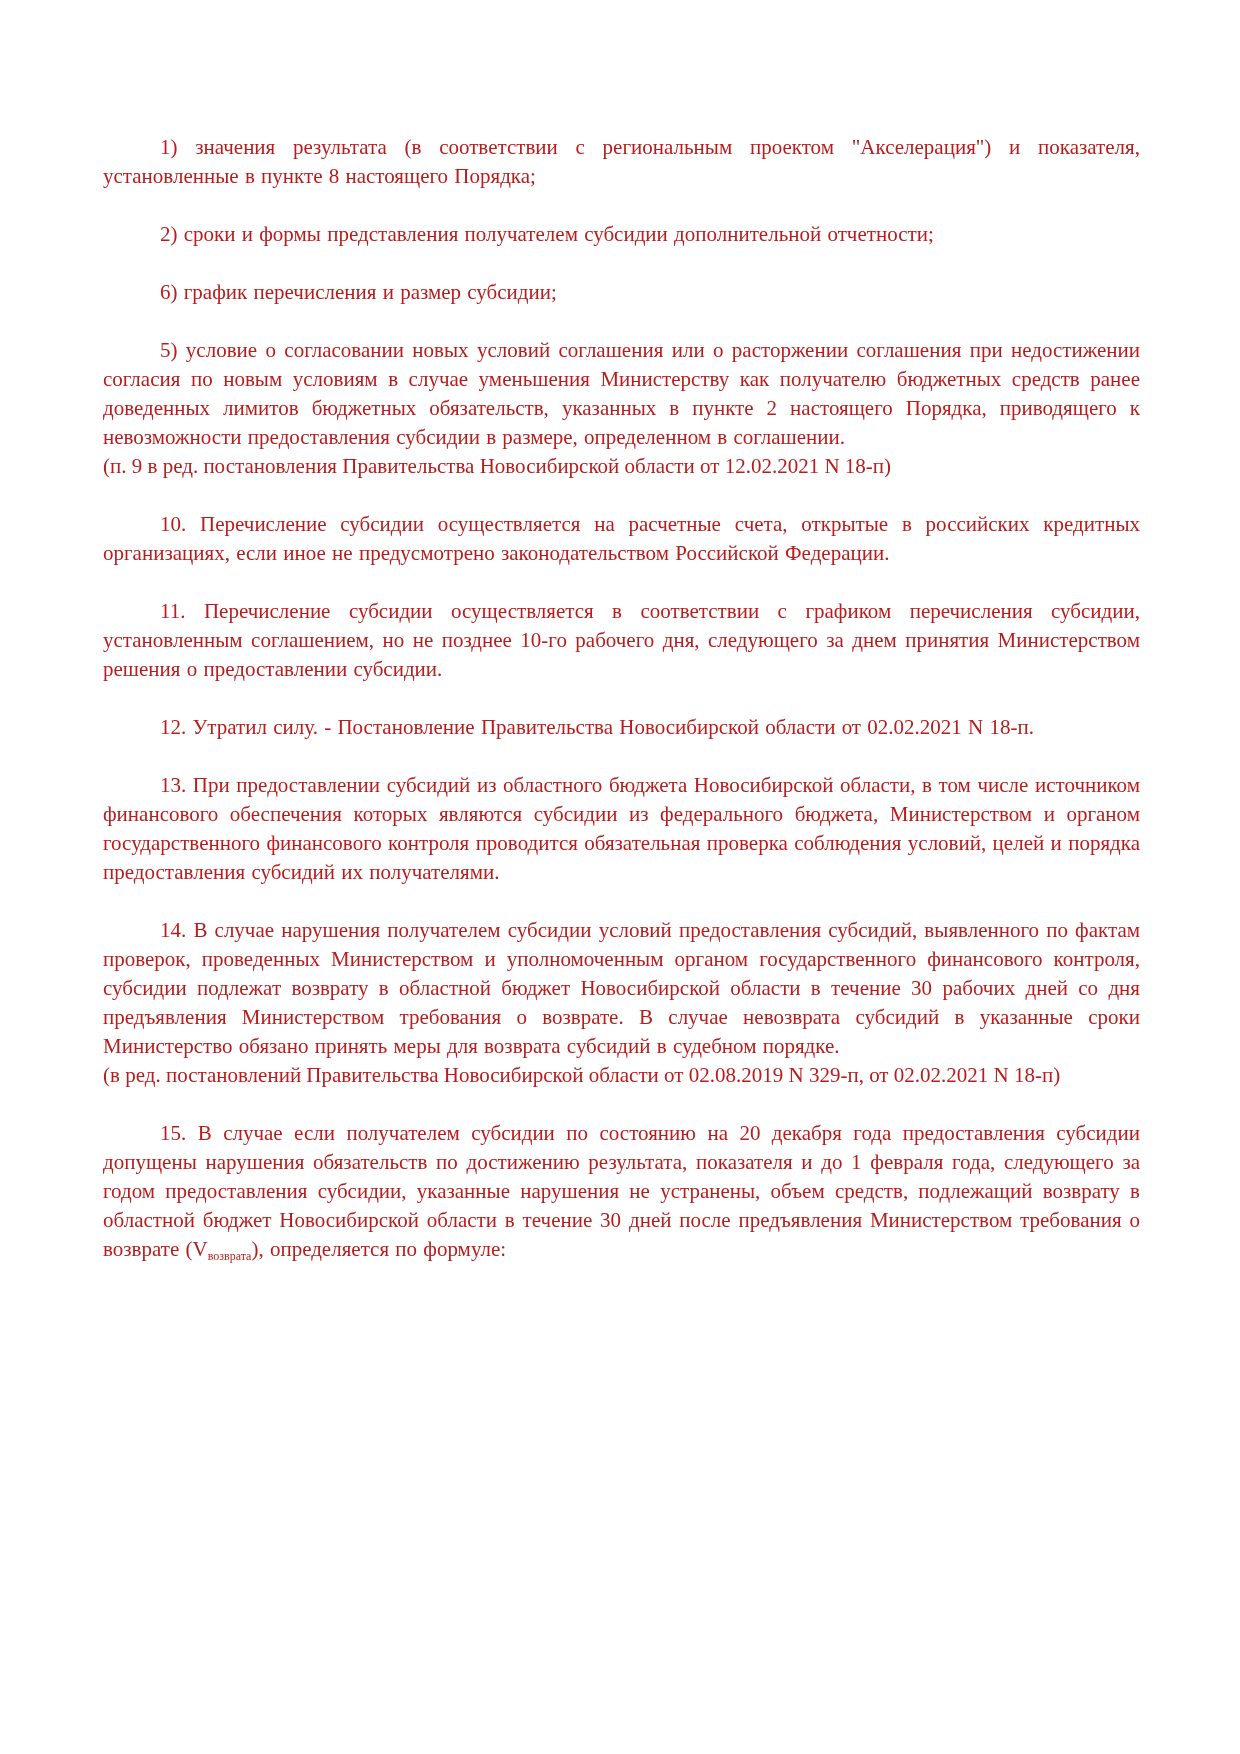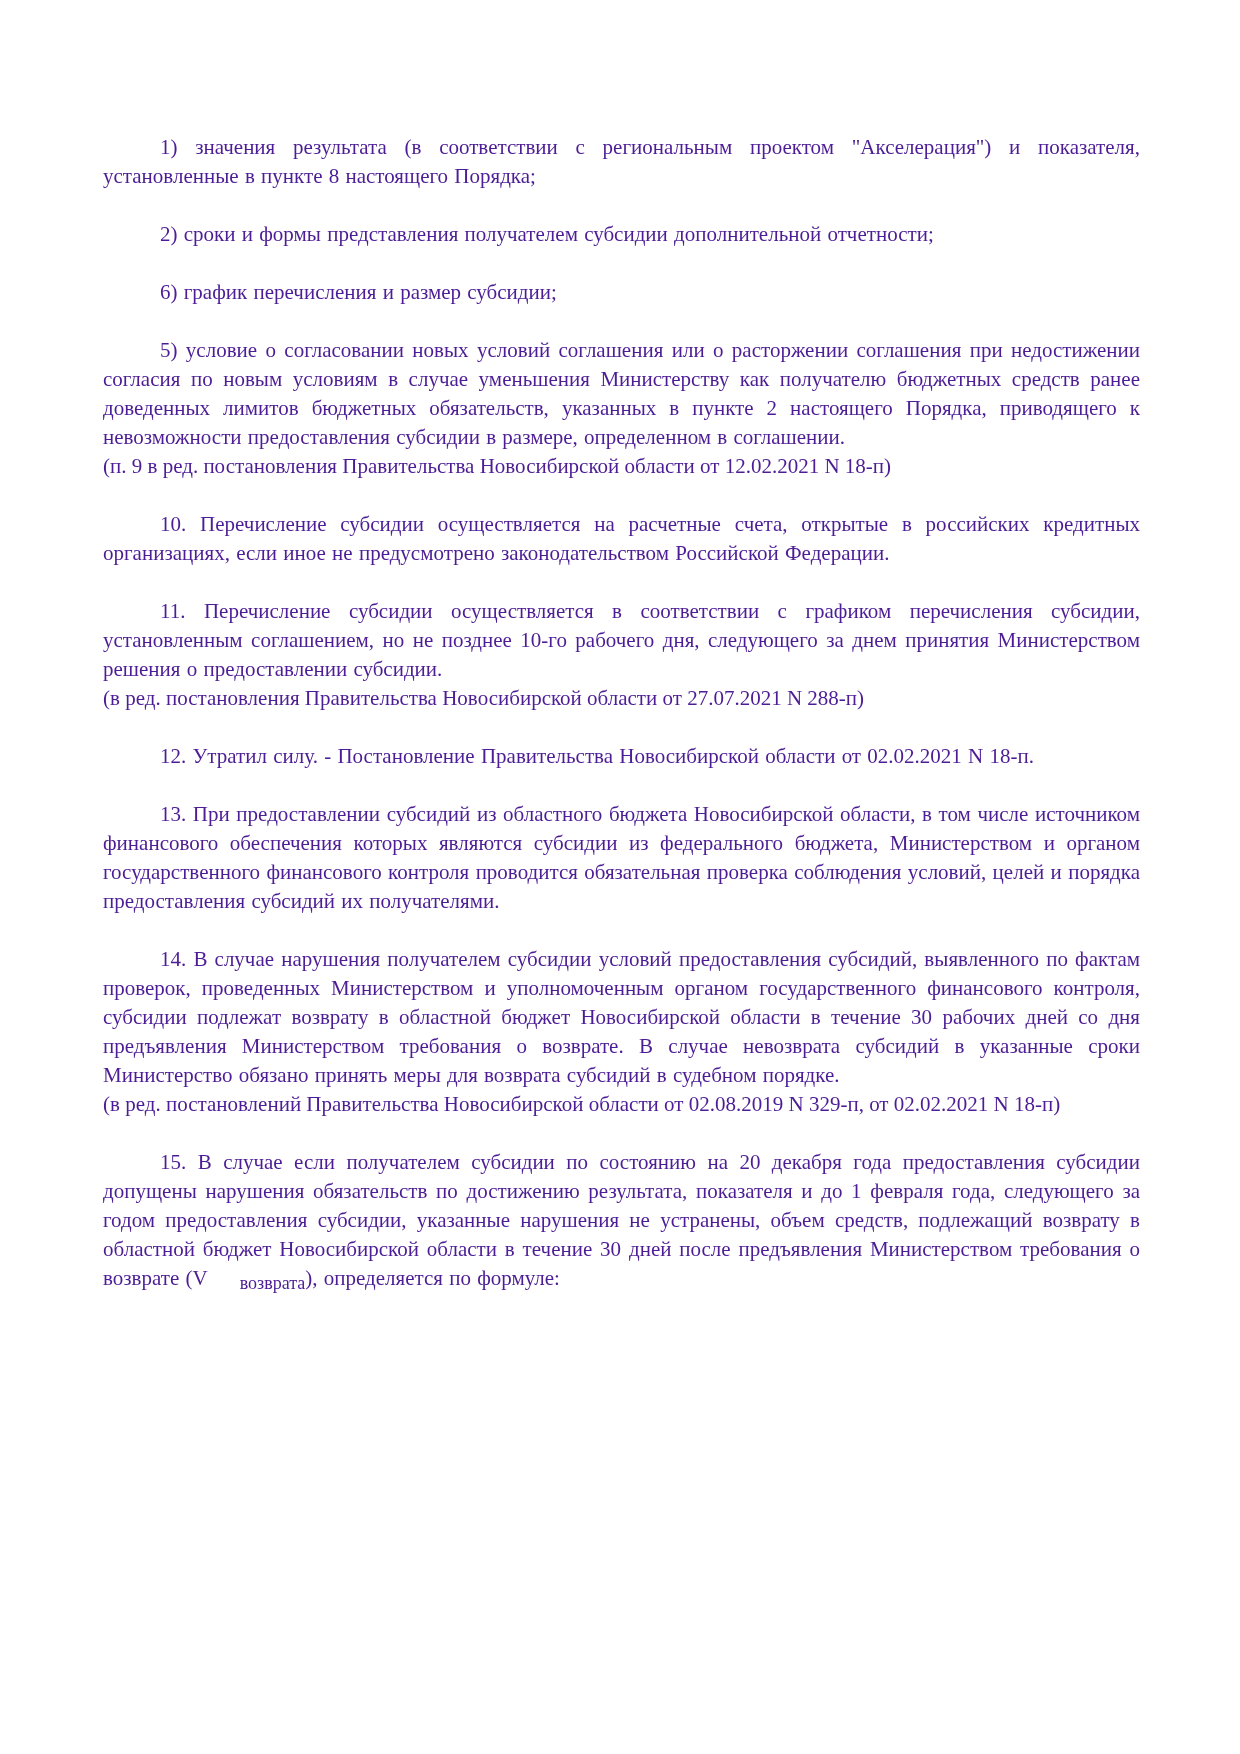--- a/index.html
+++ b/index.html
@@ -17,7 +17,7 @@
     font-family: "Liberation Serif", "DejaVu Serif", serif;
     font-size: 21px;
     line-height: 29px;
-    color: #4c1d95;
+    color: #b91c1c;
   }
   .block {
     margin: 0 0 29px 0;

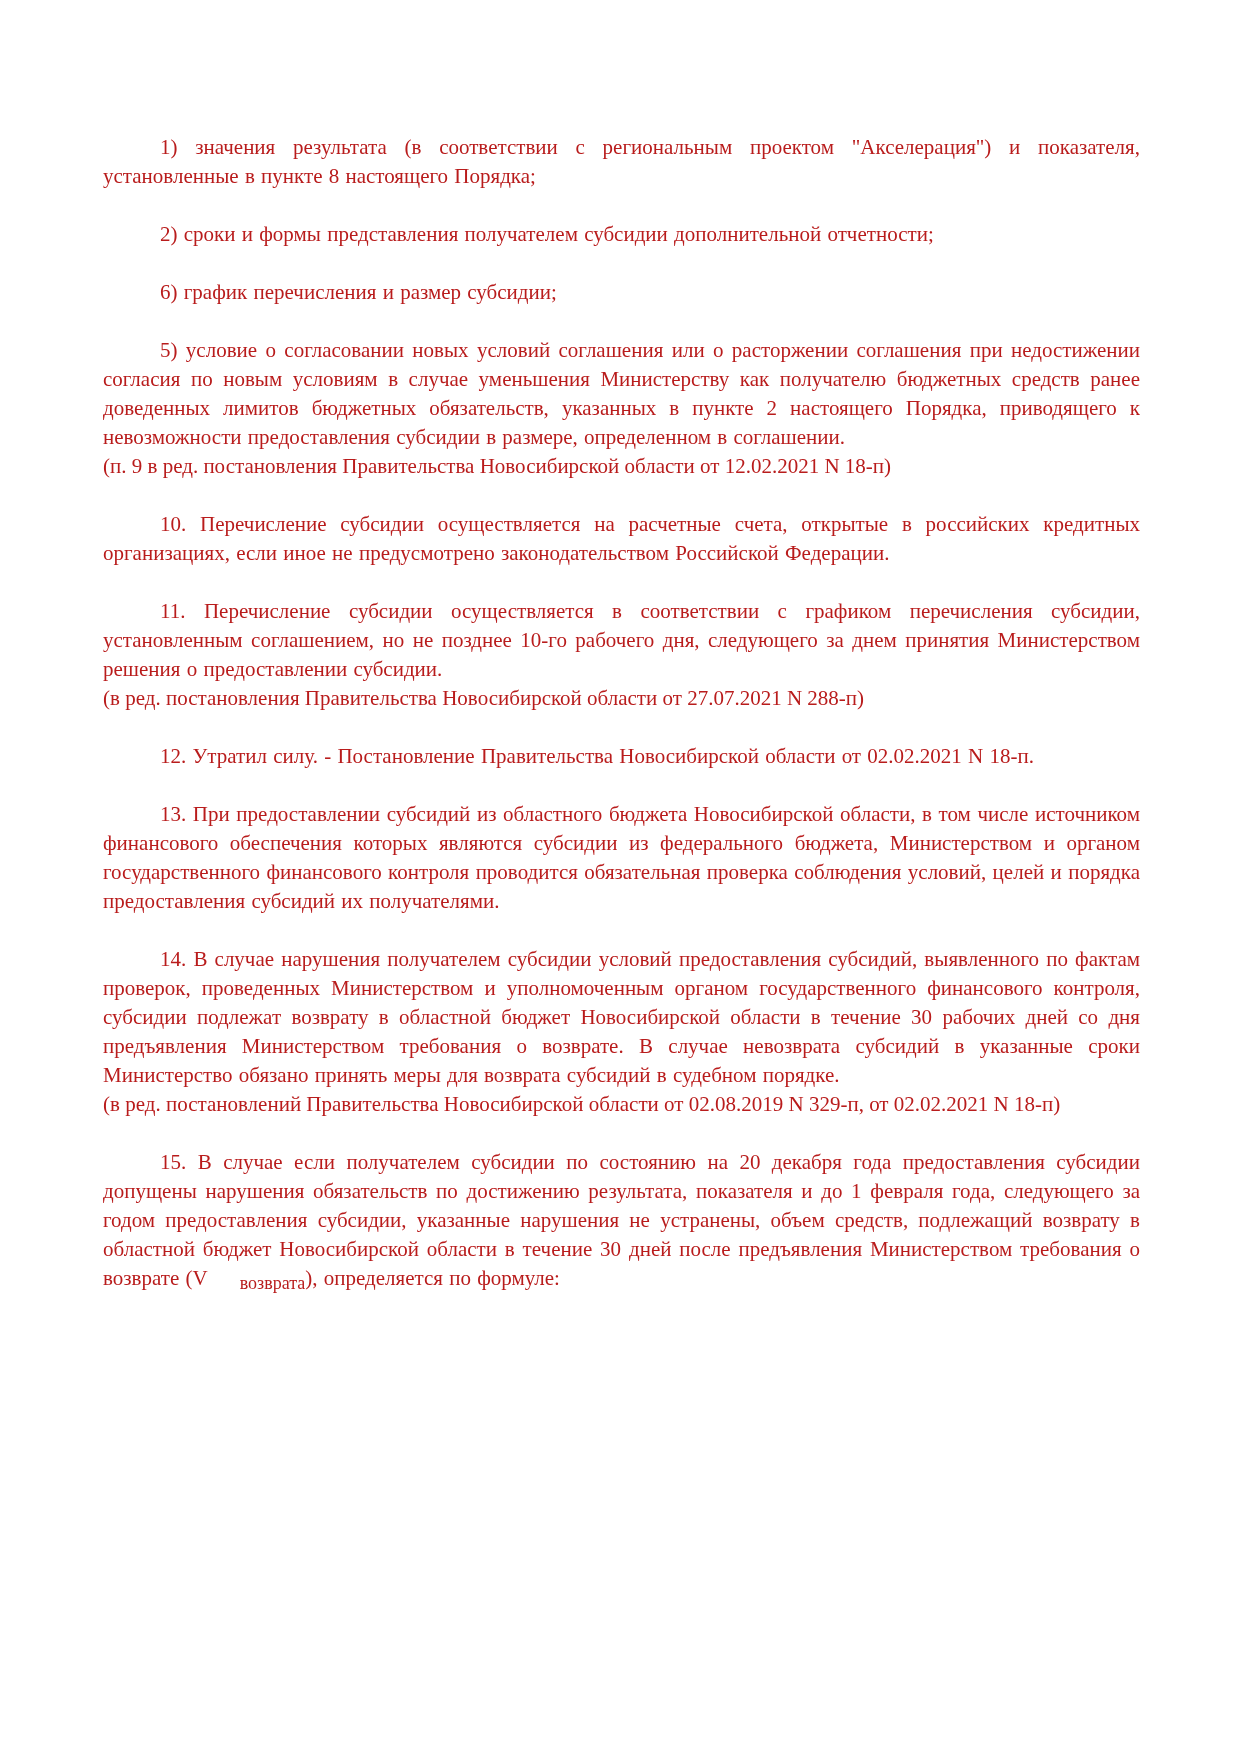--- a/index.html
+++ b/index.html
@@ -71,7 +71,6 @@
 
   <div class="block">
     <p class="para">11. Перечисление субсидии осуществляется в соответствии с графиком перечисления субсидии, установленным соглашением, но не позднее 10-го рабочего дня, следующего за днем принятия Министерством решения о предоставлении субсидии.</p>
-    <p class="note">(в ред. постановления Правительства Новосибирской области от 27.07.2021 N 288-п)</p>
   </div>
 
   <div class="block">

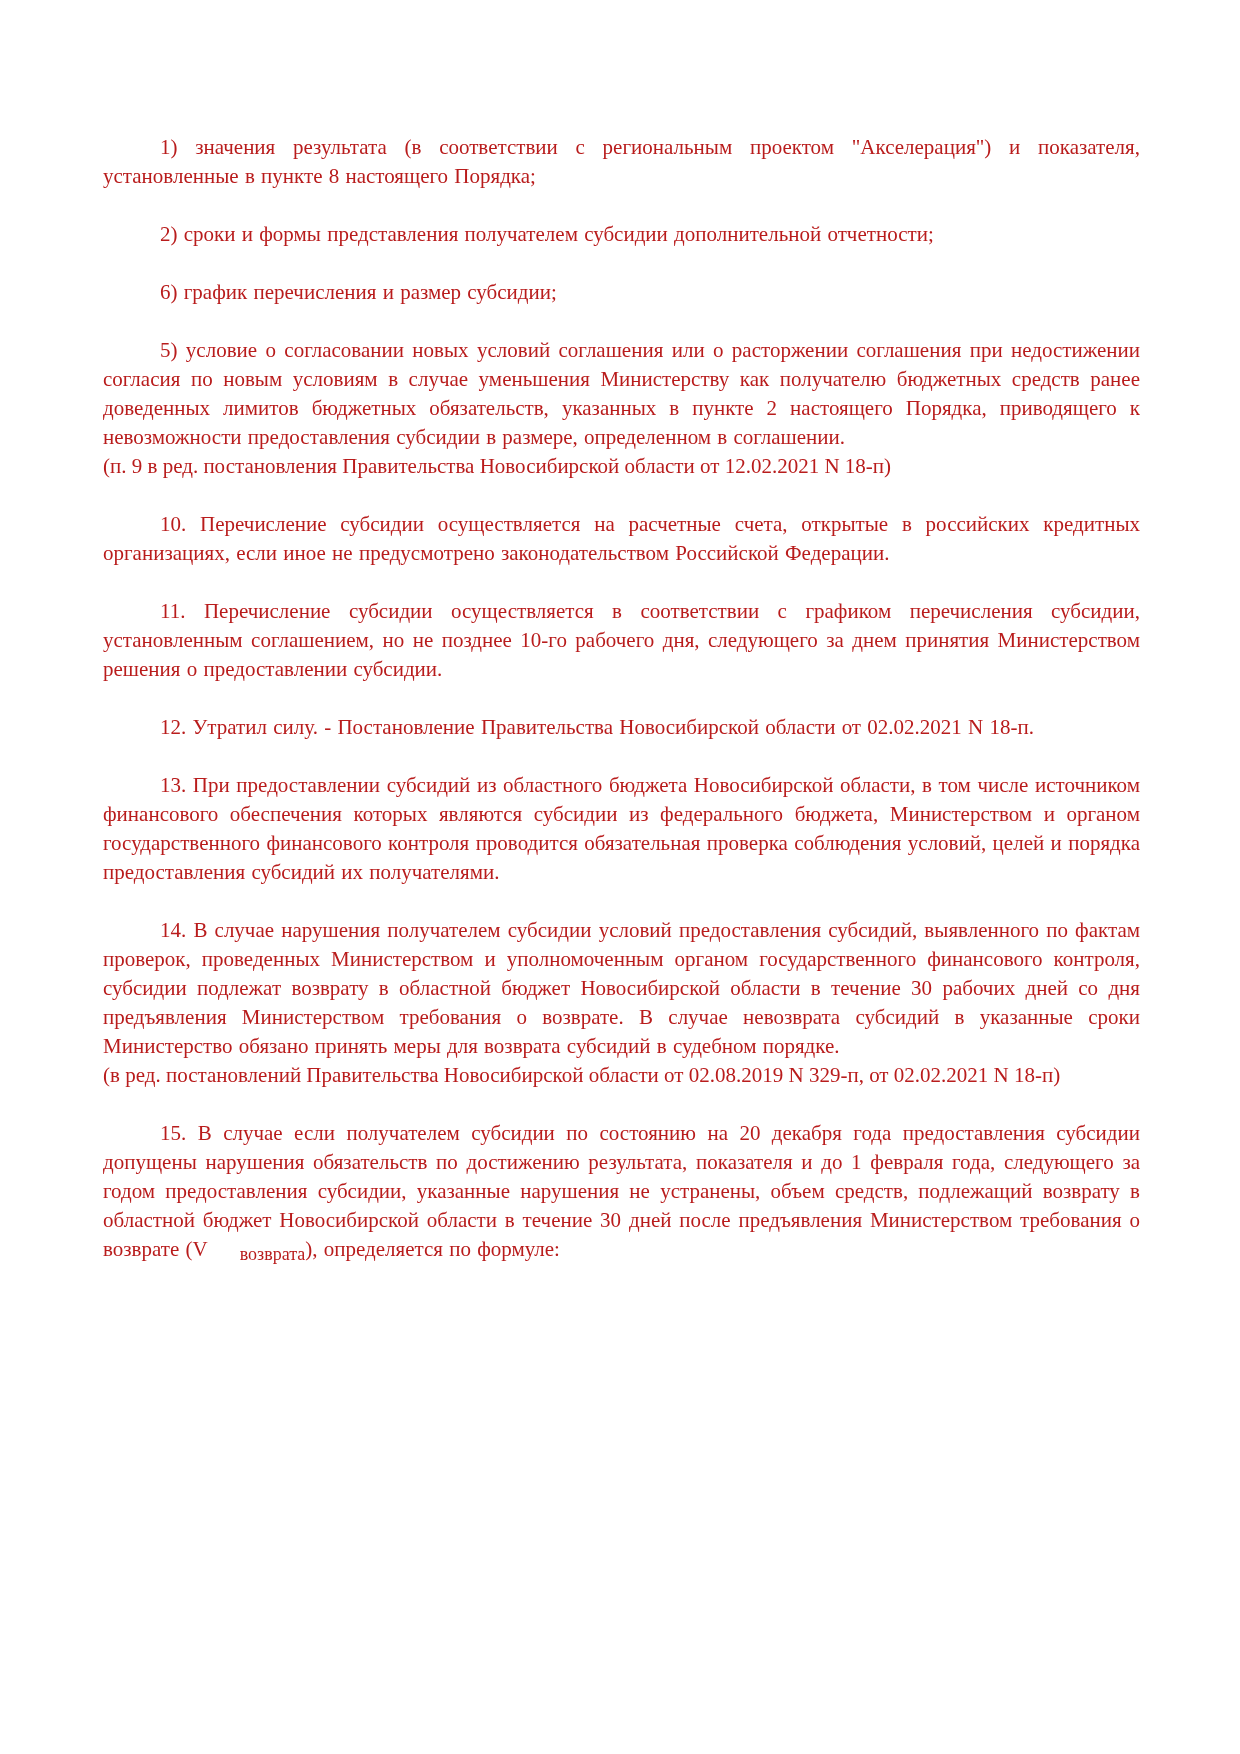--- a/index.html
+++ b/index.html
@@ -34,12 +34,11 @@
     text-indent: 0;
   }
   .final-para sub {
-    font-size: 18px;
+    font-size: 12px;
     line-height: 0;
     vertical-align: baseline;
     position: relative;
     bottom: -4px;
-    margin-left: 32px;
   }
 </style>
 </head>

